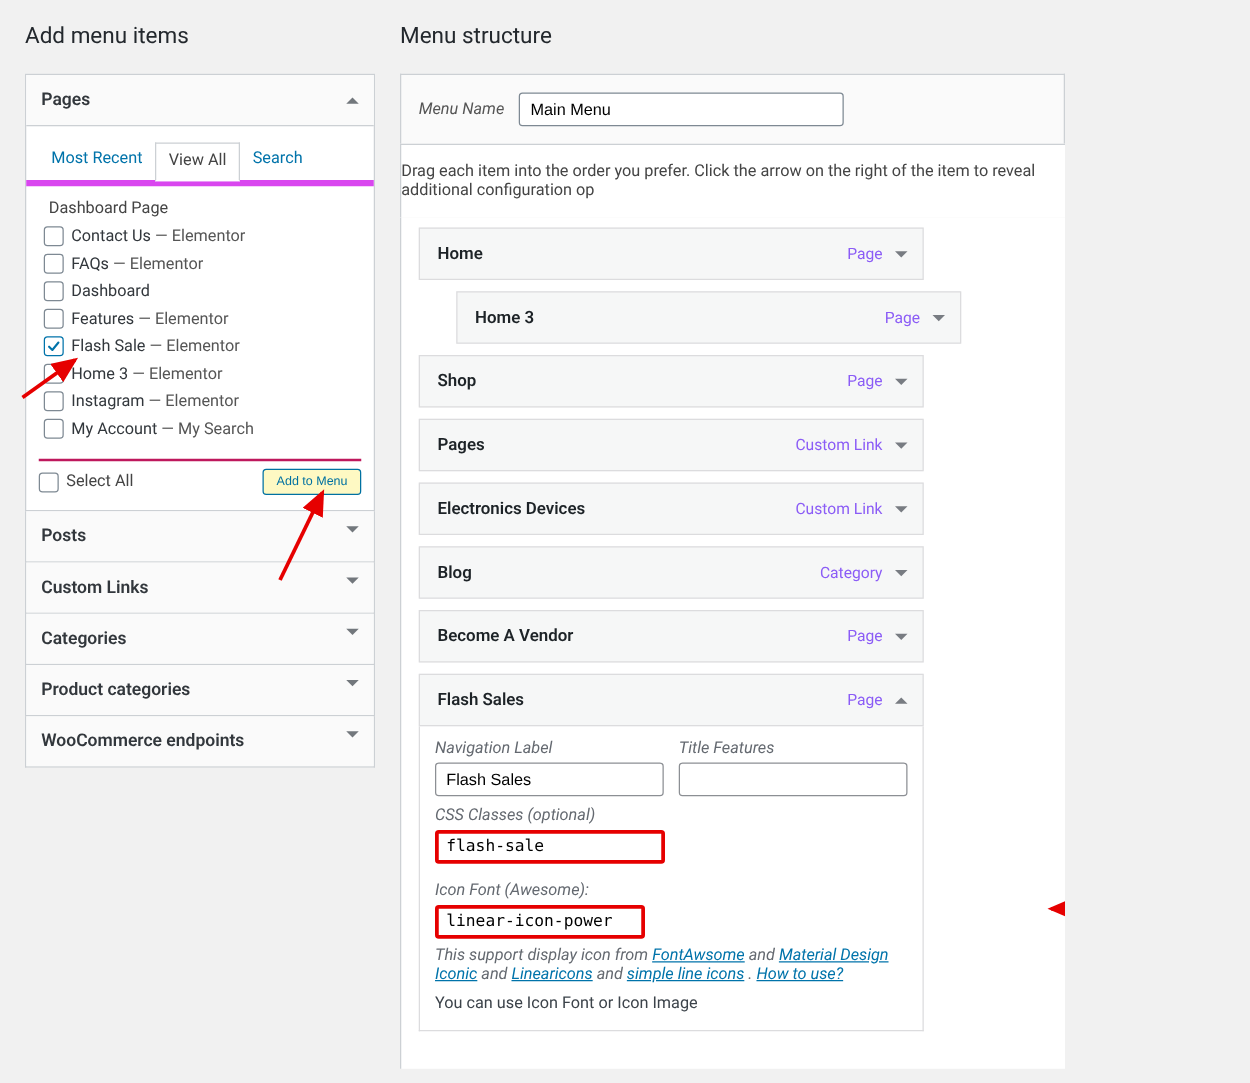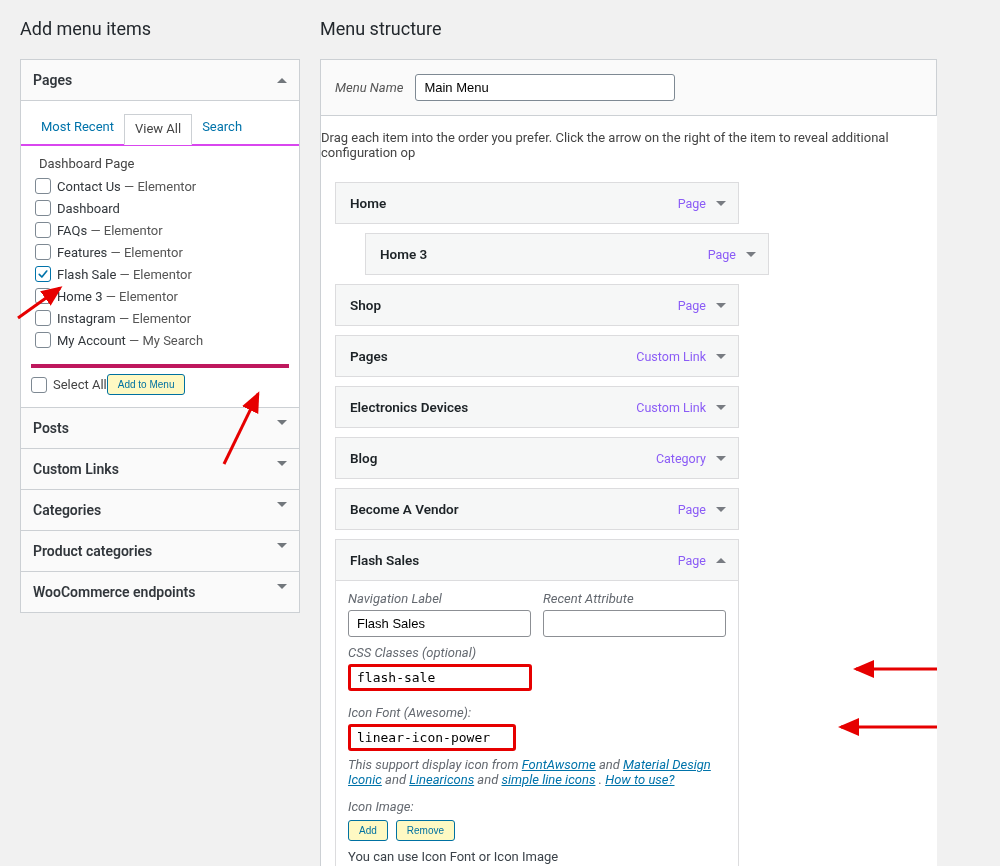--- a/index.html
+++ b/index.html
@@ -4,7 +4,7 @@
 <style>
   * { box-sizing: border-box; }
   html, body { margin:0; padding:0; font-family: -apple-system, BlinkMacSystemFont, "Segoe UI", Roboto, Helvetica, Arial, sans-serif; font-size:13px; color:#32373c; background:#f1f1f1; }
-  .wrap { width:937px; height:866px; background:#f1f1f1; padding:18px 0 0 20px; position:relative; overflow:hidden; }
+  .wrap { width:852px; height:866px; background:#f1f1f1; padding:18px 0 0 20px; position:relative; overflow:hidden; }
   .cols { display:flex; gap:20px; }
   .left { width:280px; }
   .right { flex:1; min-width:0; }

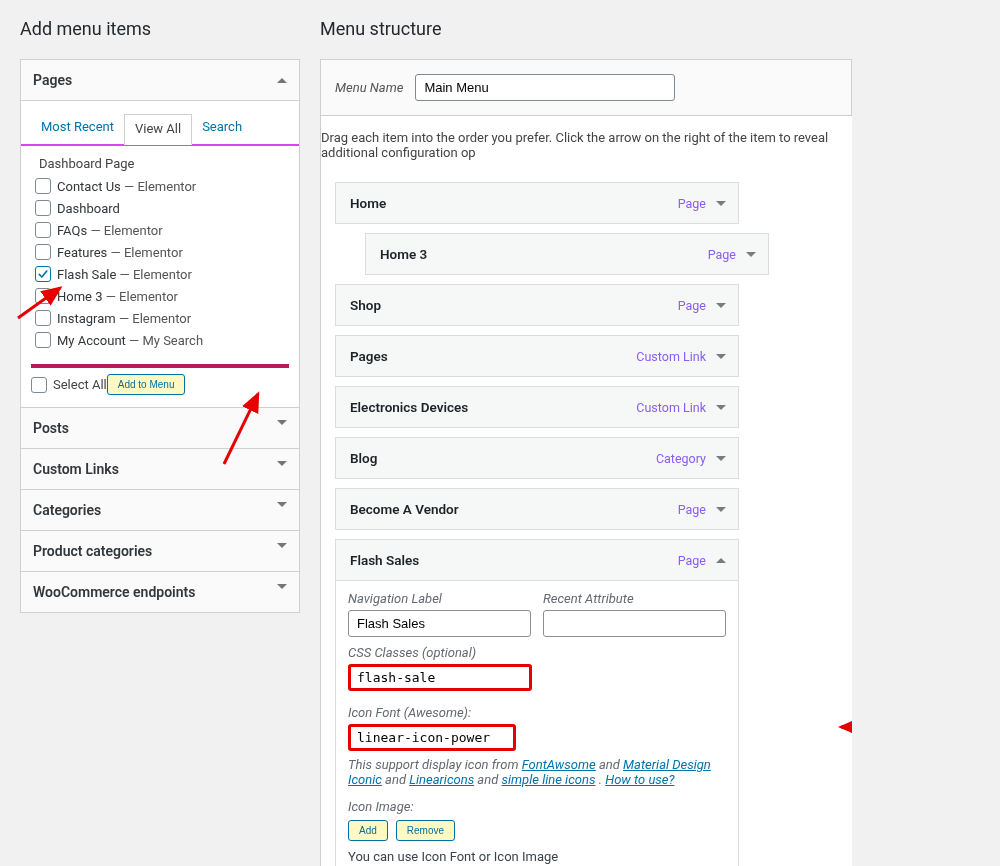--- a/index.html
+++ b/index.html
@@ -14,7 +14,7 @@
   .meta-box-head { background:#fafafa; border-bottom:1px solid #ccd0d4; padding:12px 12px; font-size:14px; font-weight:600; display:flex; align-items:center; justify-content:space-between; cursor:pointer; }
   .meta-box-head .arr { width:0; height:0; border-left:5px solid transparent; border-right:5px solid transparent; border-bottom:5px solid #72777c; }
   .meta-box-body { padding:12px 10px 12px 10px; }
-  .tabs { display:flex; border-bottom:2px solid #d946ef; margin:0 -10px 4px -10px; padding:0 10px; }
+  .tabs { display:flex; border-bottom:5px solid #d946ef; margin:0 -10px 4px -10px; padding:0 10px; }
   .tab { padding:6px 10px 8px; font-size:13px; color:#0073aa; cursor:pointer; }
   .tab.active { color:#444; border:1px solid #ccd0d4; border-bottom:1px solid #fff; border-radius:0; position:relative; top:1px; background:#fff; }
   .page-list { height:200px; overflow-y:scroll; margin:8px 0 10px 0; padding:0 2px 0 4px; }

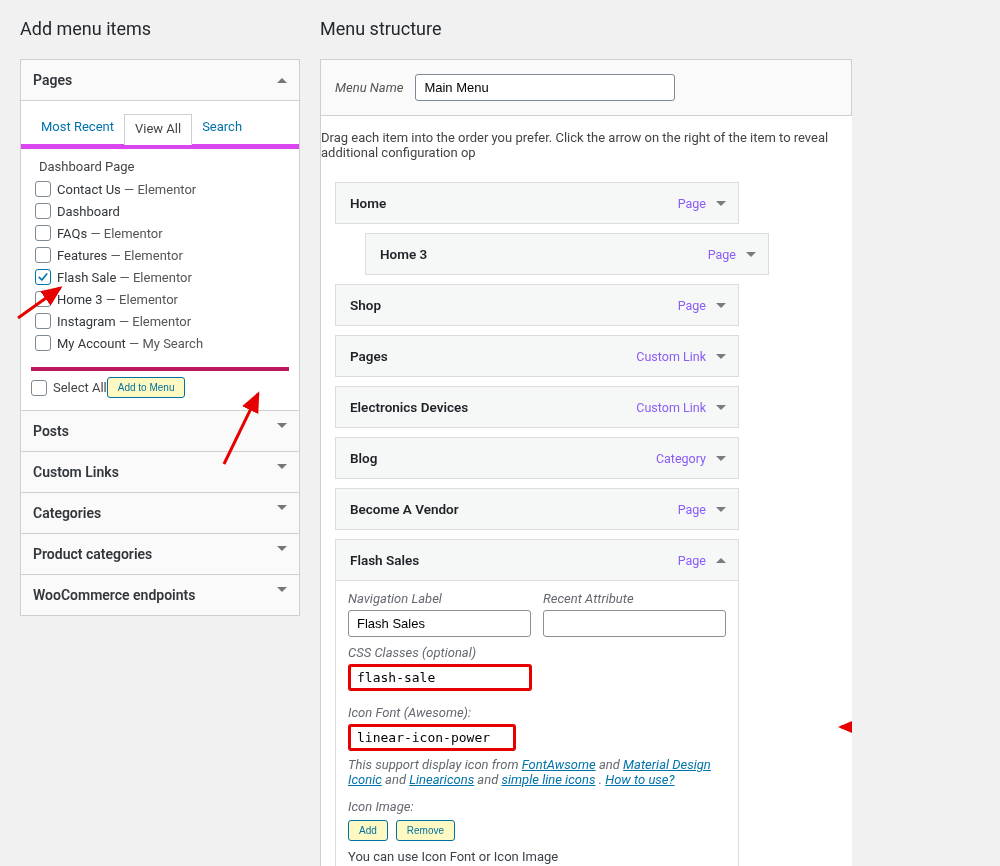--- a/index.html
+++ b/index.html
@@ -87,11 +87,11 @@
                 </div>
                 <div class="pl-item">
                   <span class="chk"></span>
+                  <span class="pl-label">FAQs<span class="el-suffix"> — Elementor</span></span>
+                </div>
+                <div class="pl-item">
+                  <span class="chk"></span>
                   <span class="pl-label">Dashboard</span>
-                </div>
-                <div class="pl-item">
-                  <span class="chk"></span>
-                  <span class="pl-label">FAQs<span class="el-suffix"> — Elementor</span></span>
                 </div>
                 <div class="pl-item">
                   <span class="chk"></span>

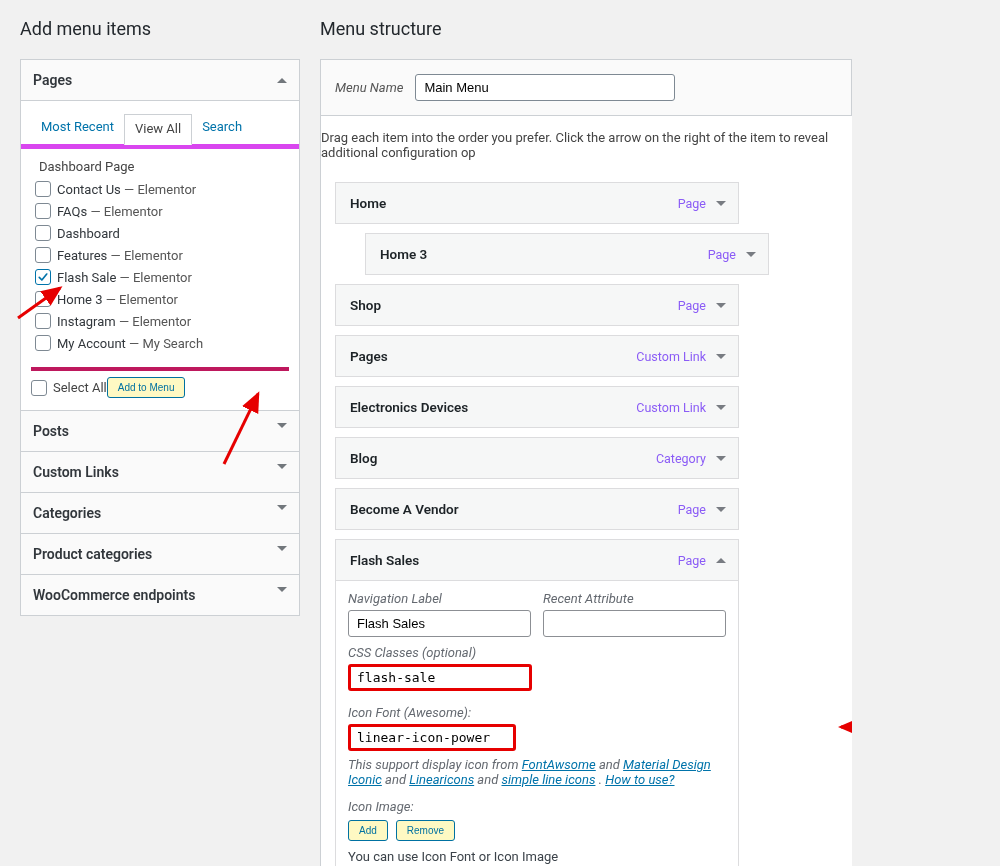--- a/index.html
+++ b/index.html
@@ -28,7 +28,7 @@
   .chk.checked svg { width:12px; height:12px; }
   .pl-label { color:#32373c; }
   .el-suffix { color:#555; }
-  .select-row { display:flex; align-items:center; padding-top:6px; border-top:4px solid #be185d; margin-top:4px;}
+  .select-row { display:flex; align-items:center; justify-content:space-between; padding-top:6px; border-top:2px solid #be185d; margin-top:4px;}
   .select-all { display:flex; align-items:center; gap:6px; font-size:13px; color:#444;}
   .btn-wp { border:1px solid #0071a1; color:#0071a1; background:#fef9c3; padding:4px 10px; border-radius:3px; font-size:10px; cursor:pointer; }
   

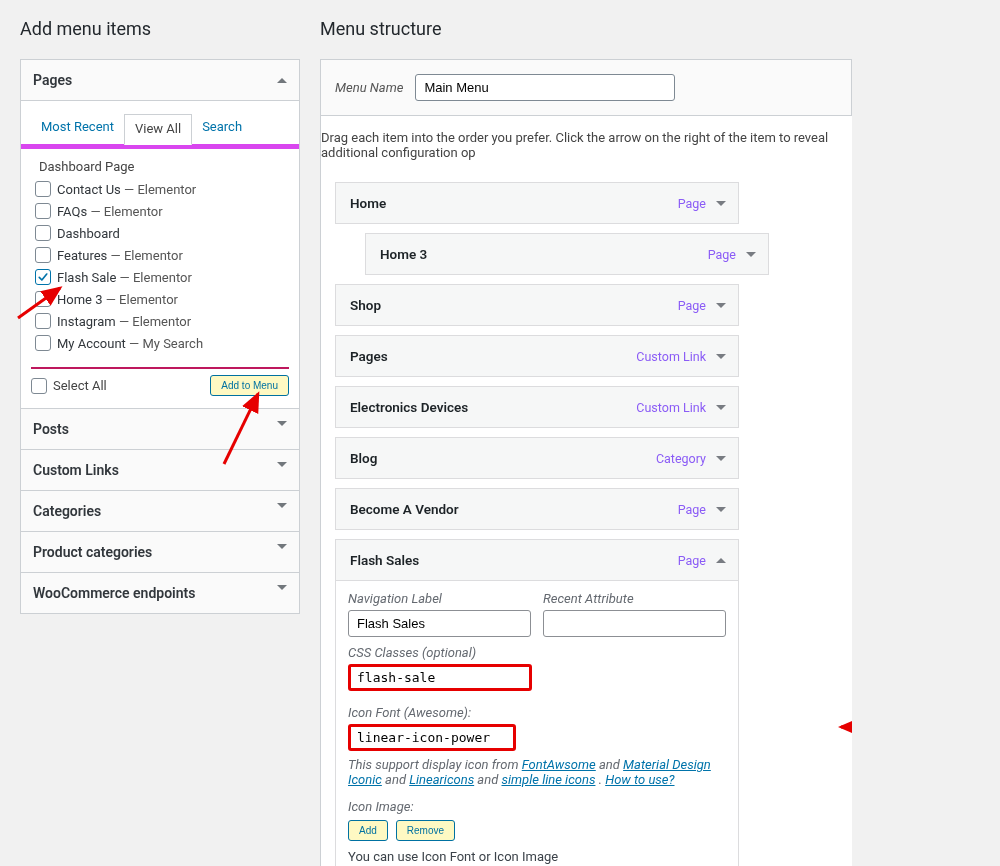--- a/index.html
+++ b/index.html
@@ -258,7 +258,7 @@
               <input class="finput" value="Flash Sales" style="">
             </div>
             <div class="field">
-              <span class="flabel">Recent Attribute</span>
+              <span class="flabel">Title Features</span>
               <input class="finput" value="" style="">
             </div>
           </div>

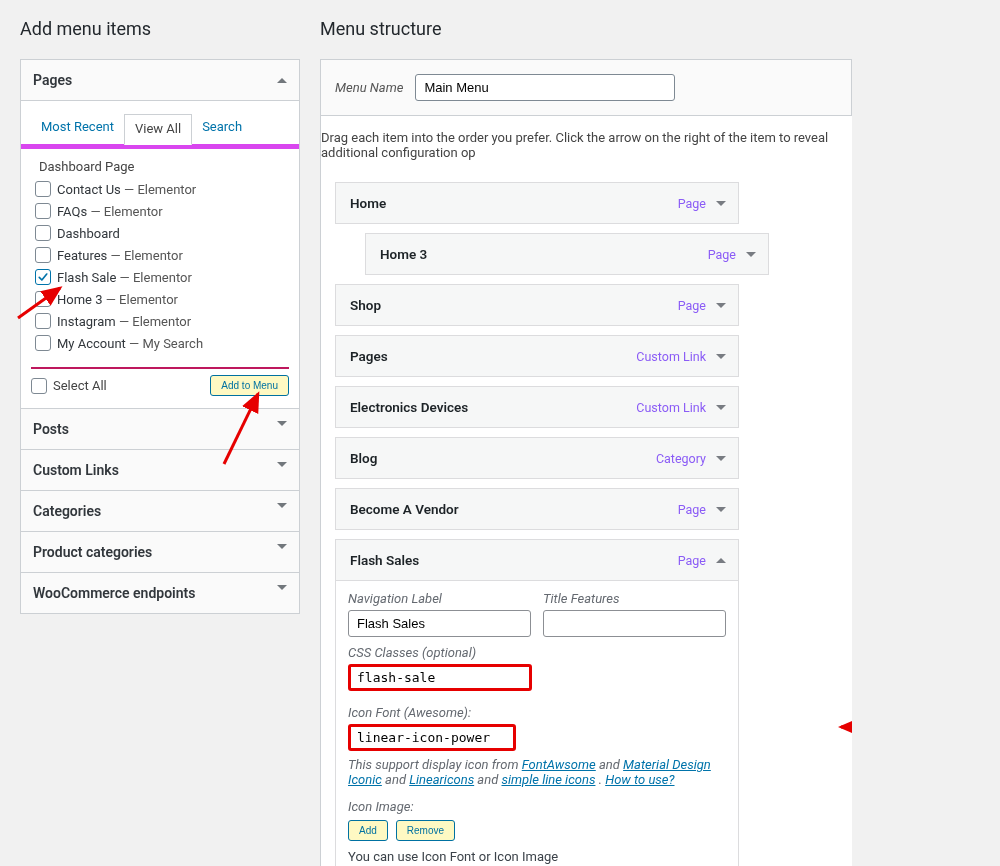--- a/index.html
+++ b/index.html
@@ -273,13 +273,6 @@
           <div class="hint" style="margin-top:6px;">
             <span>This support display icon from </span><a href="#">FontAwsome</a><span> and </span><a href="#">Material Design Iconic</a><span> and </span><a href="#">Linearicons</a><span> and </span><a href="#">simple line icons</a><span> . </span><a href="#">How to use?</a>
           </div>
-          <div style="margin-top:12px;">
-            <span class="flabel">Icon Image:</span>
-            <div class="btn-row">
-              <button class="btn-wp">Add</button>
-              <button class="btn-wp">Remove</button>
-            </div>
-          </div>
           <div style="margin-top:8px; font-size:13px; color:#3c434a;">You can use Icon Font or Icon Image</div>
         </div>
       </div>

